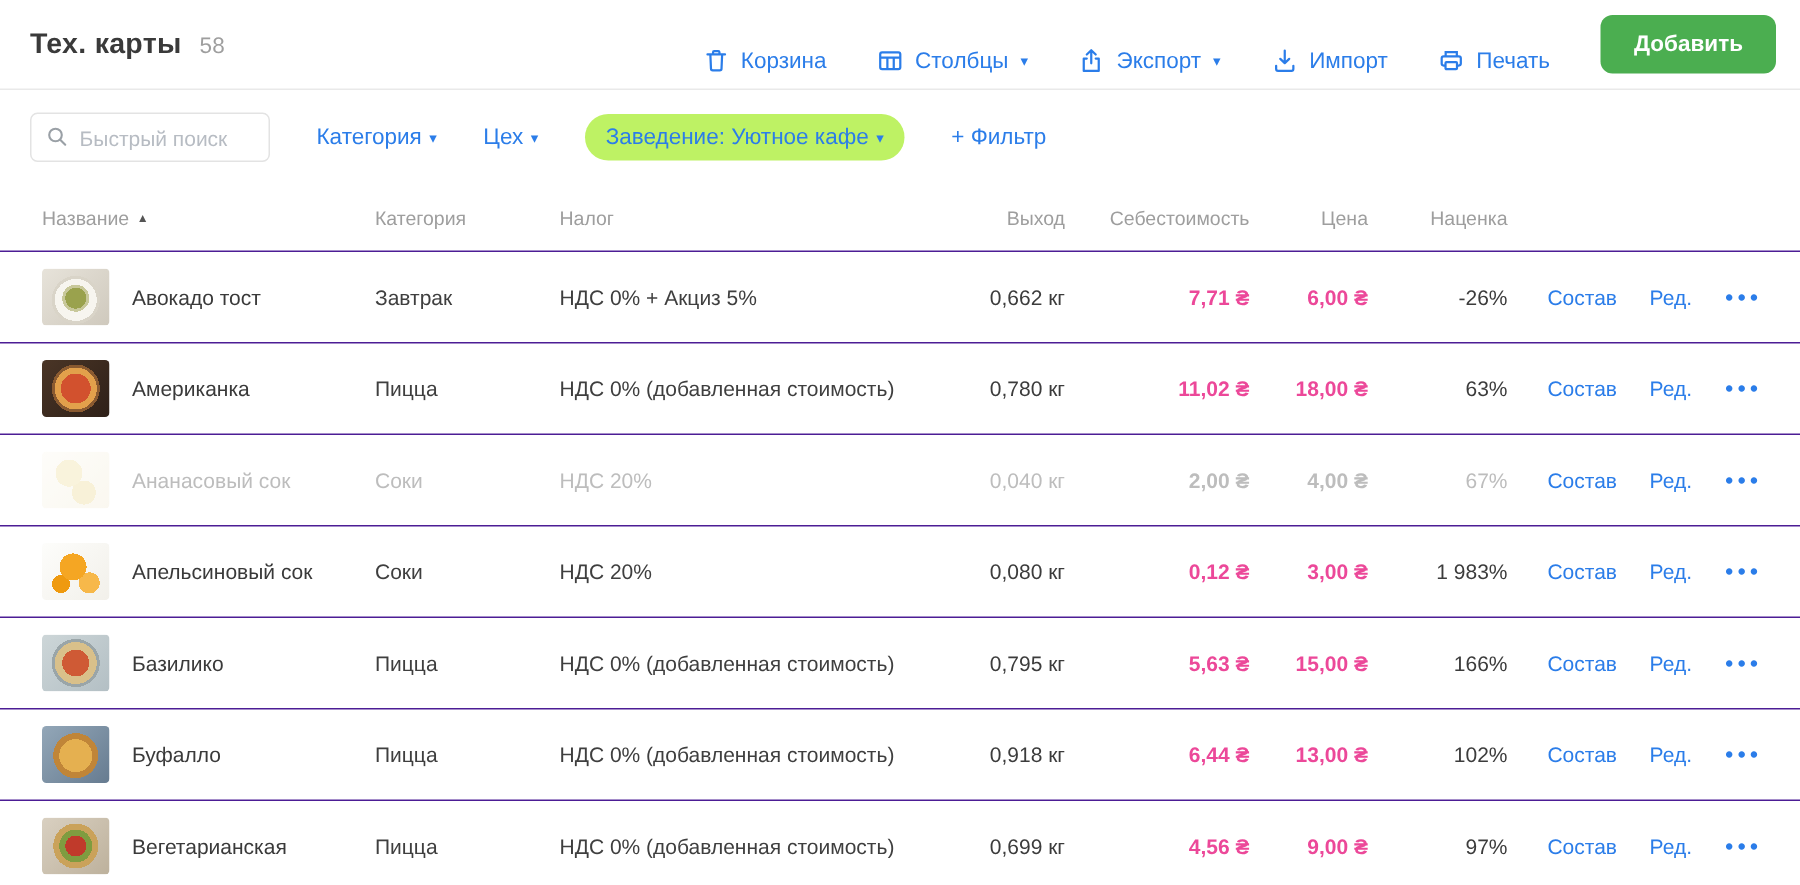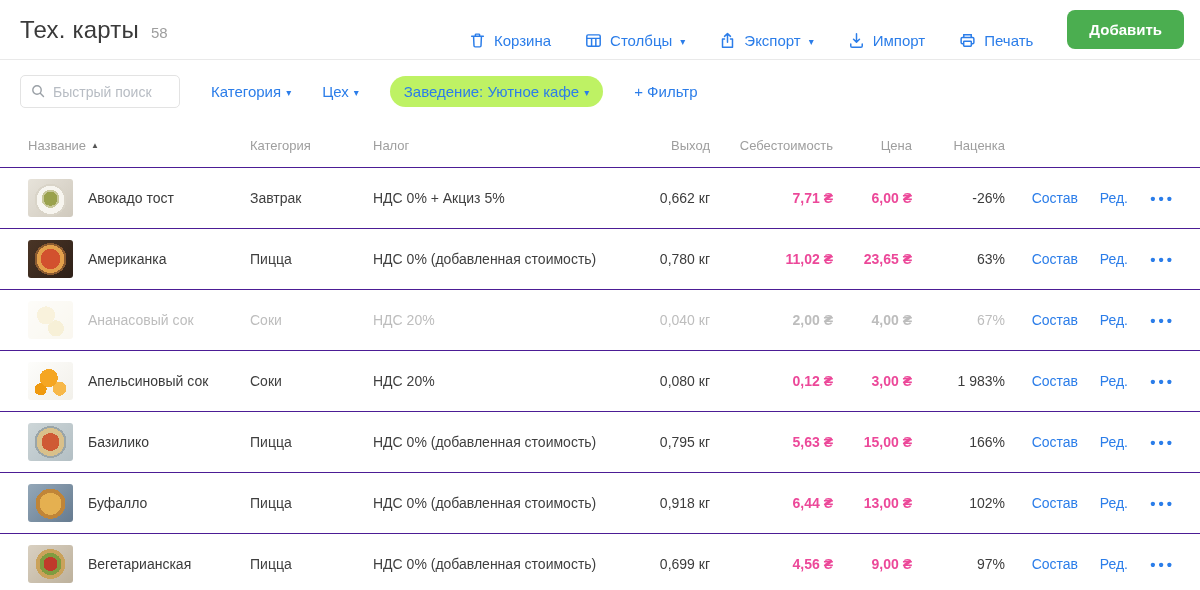--- a/index.html
+++ b/index.html
@@ -10,7 +10,7 @@
   .topbar { height:60px; display:flex; align-items:center; justify-content:space-between;
     padding:0 16px 0 20px; border-bottom:1px solid #e9e9e9; }
   .title-wrap { display:flex; align-items:baseline; gap:12px; }
-  .page-title { font-size:24px; font-weight:400; color:#3a3a3a; letter-spacing:.2px; }
+  .page-title { font-size:19px; font-weight:700; color:#3a3a3a; letter-spacing:.2px; }
   .page-count { font-size:15px; color:#9e9e9e; }
   .toolbar { display:flex; align-items:flex-end; gap:34px; }
   .tb-btn { display:flex; align-items:center; gap:8px; color:#2b7de9; font-size:15px;

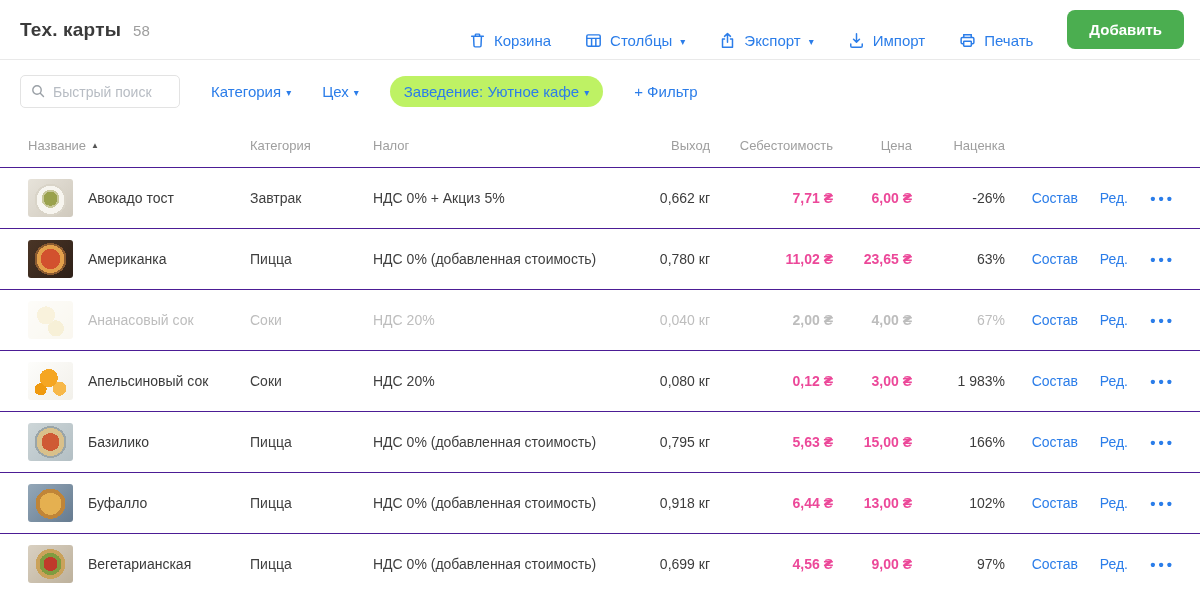--- a/index.html
+++ b/index.html
@@ -211,7 +211,7 @@
     <div class="cell c-tax">НДС 0% (добавленная стоимость)</div>
     <div class="cell c-num">0,780 кг</div>
     <div class="cell c-num c-cost">11,02 ₴</div>
-    <div class="cell c-num c-price">23,65 ₴</div>
+    <div class="cell c-num c-price">18,00 ₴</div>
     <div class="cell c-num">63%</div>
     <div class="cell c-link"><a class="link">Состав</a></div>
     <div class="cell c-link"><a class="link">Ред.</a></div>

